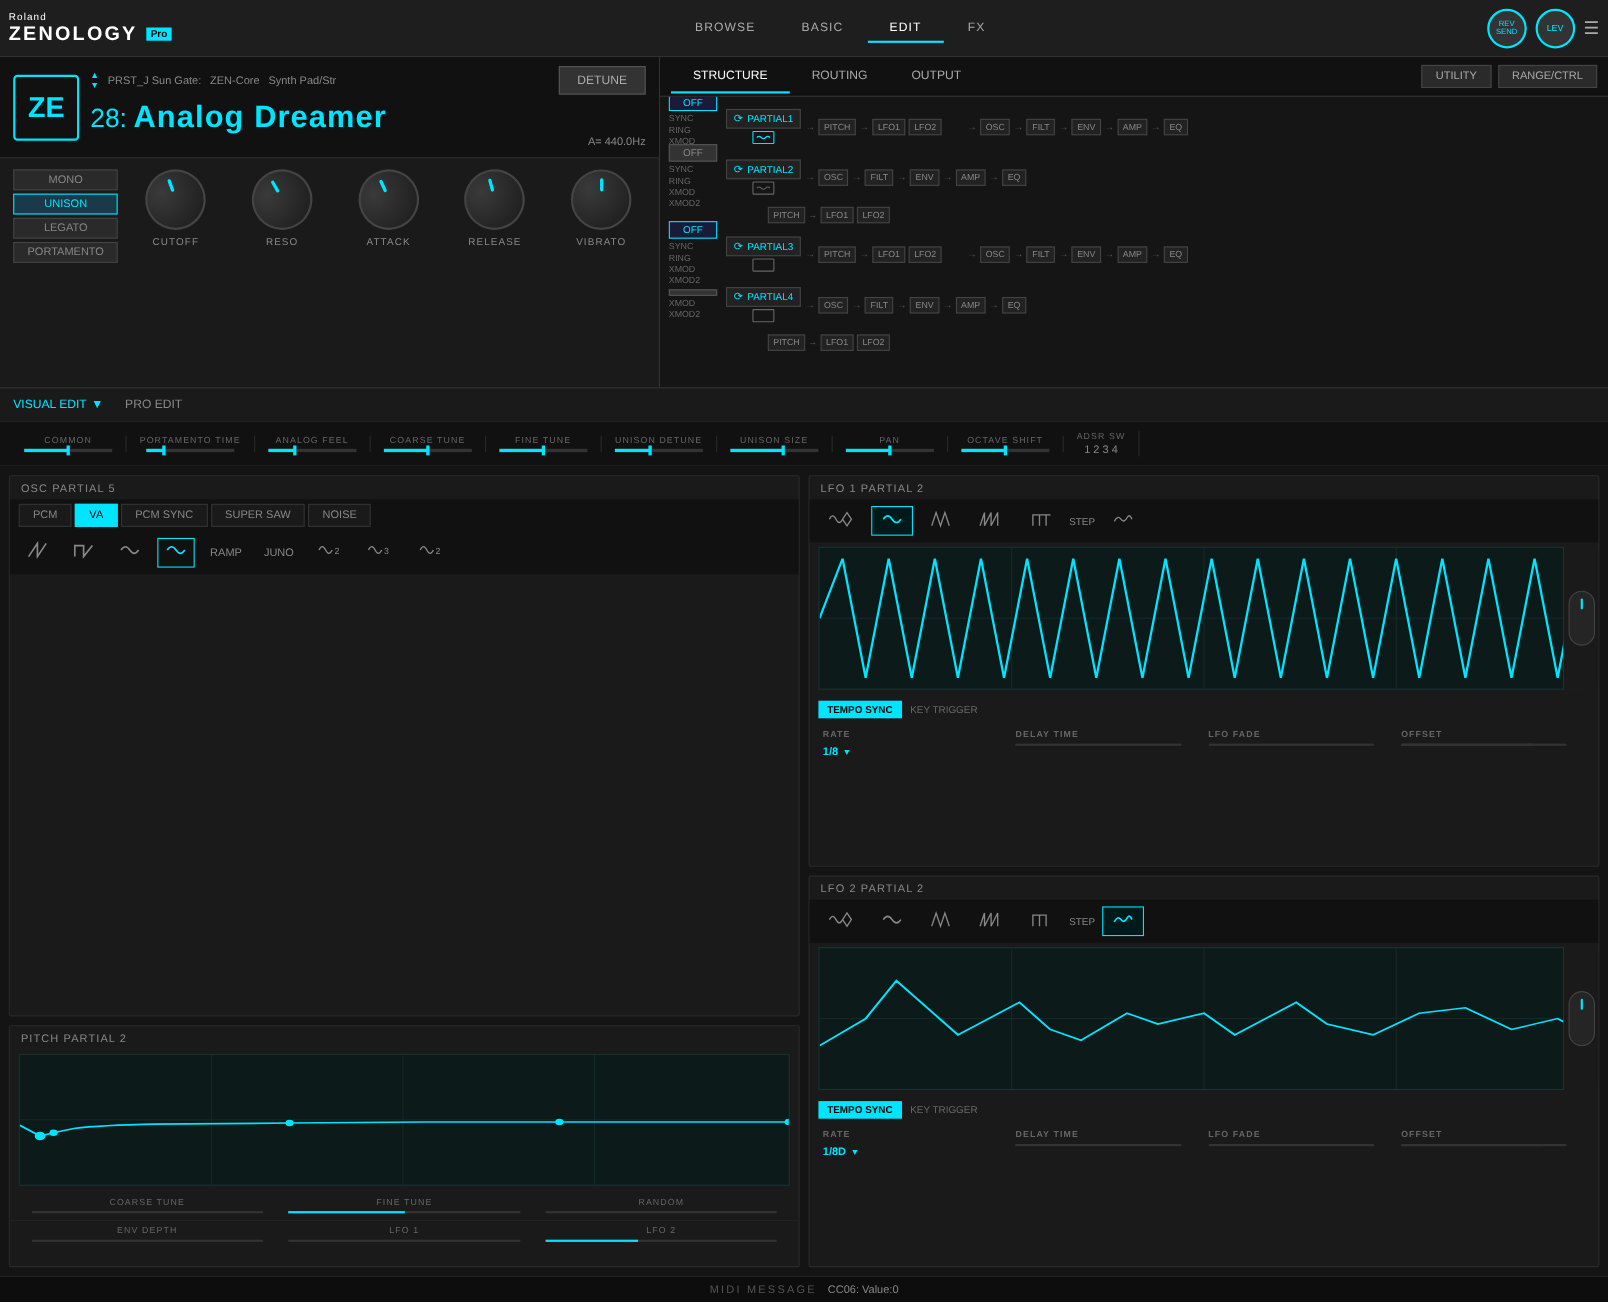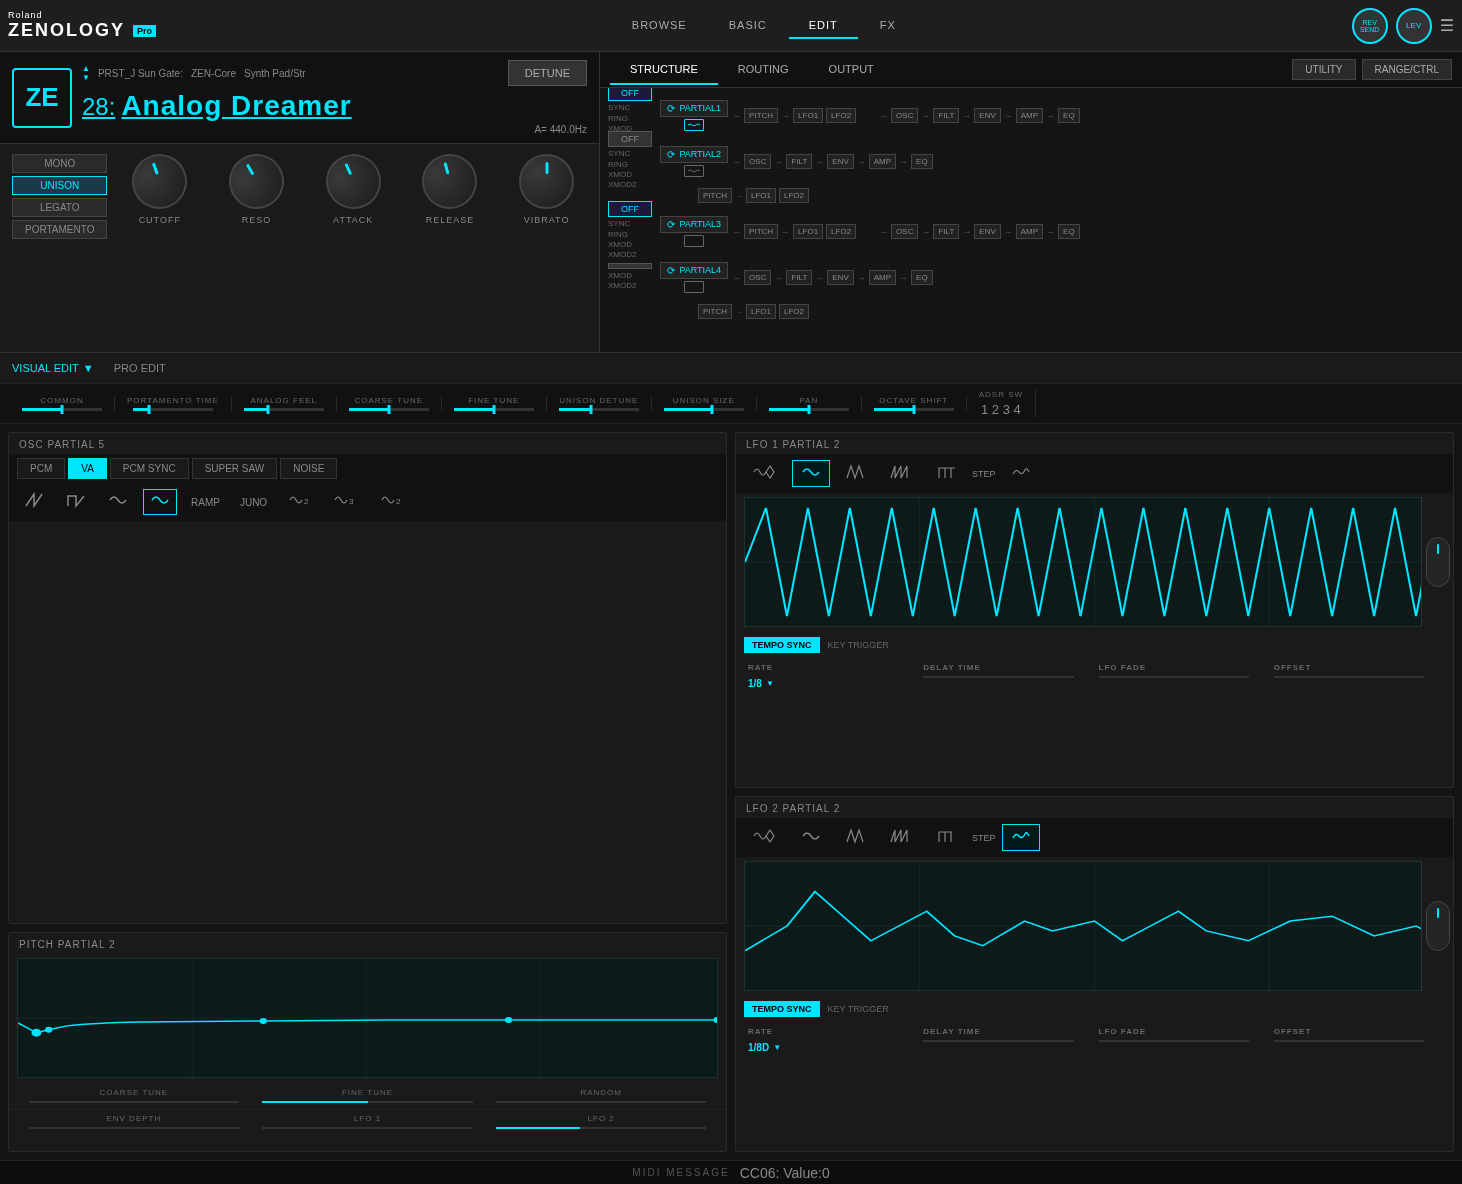--- a/index.html
+++ b/index.html
@@ -765,7 +765,7 @@
               <button class="write-btn">DETUNE</button>
             </div>
           </div>
-          <div style="display:flex;align-items:baseline;gap:6px;text-decoration:underline;">
+          <div style="display:flex;align-items:baseline;gap:6px;">
             <span style="color:#00e5ff;font-size:24px;">28:</span>
             <span class="preset-name">Analog Dreamer</span>
           </div>

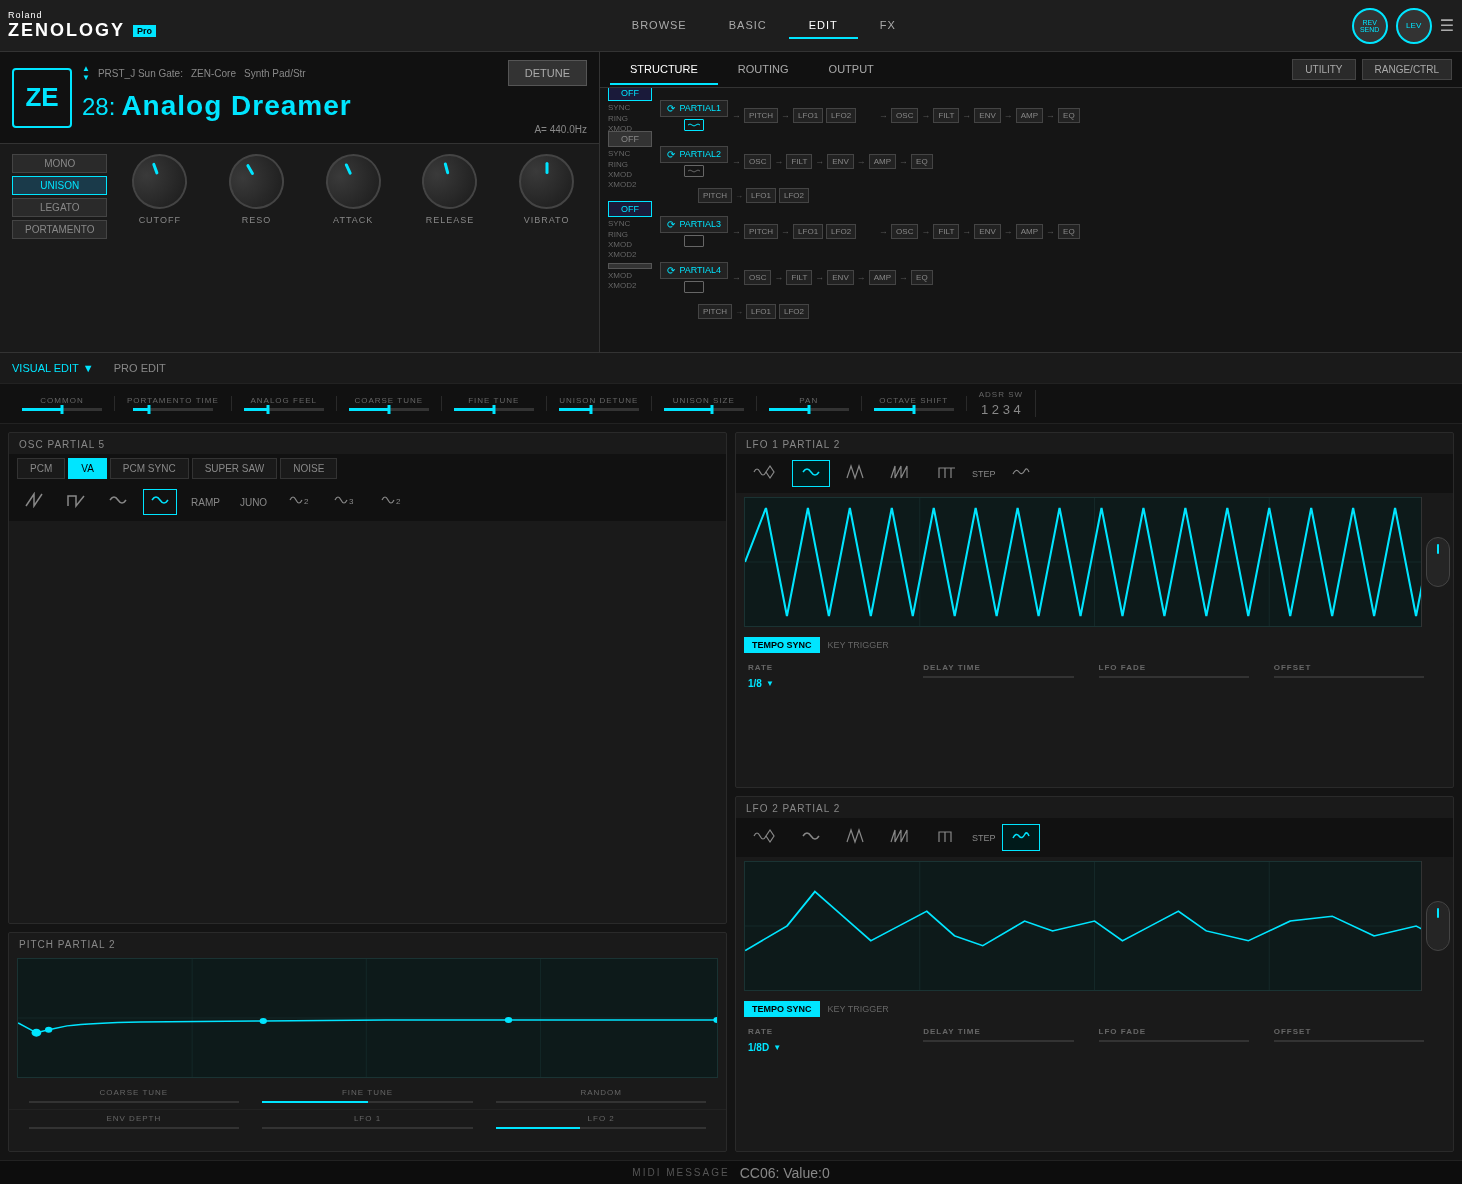--- a/index.html
+++ b/index.html
@@ -1029,7 +1029,7 @@
     </div>
     <div class="param-item">
       <span class="param-label">ADSR SW</span>
-      <span style="color:#888;font-size:13px;">1  2  3  4</span>
+      <span style="color:#888;font-size:10px;">1  2  3  4</span>
     </div>
   </div>
 

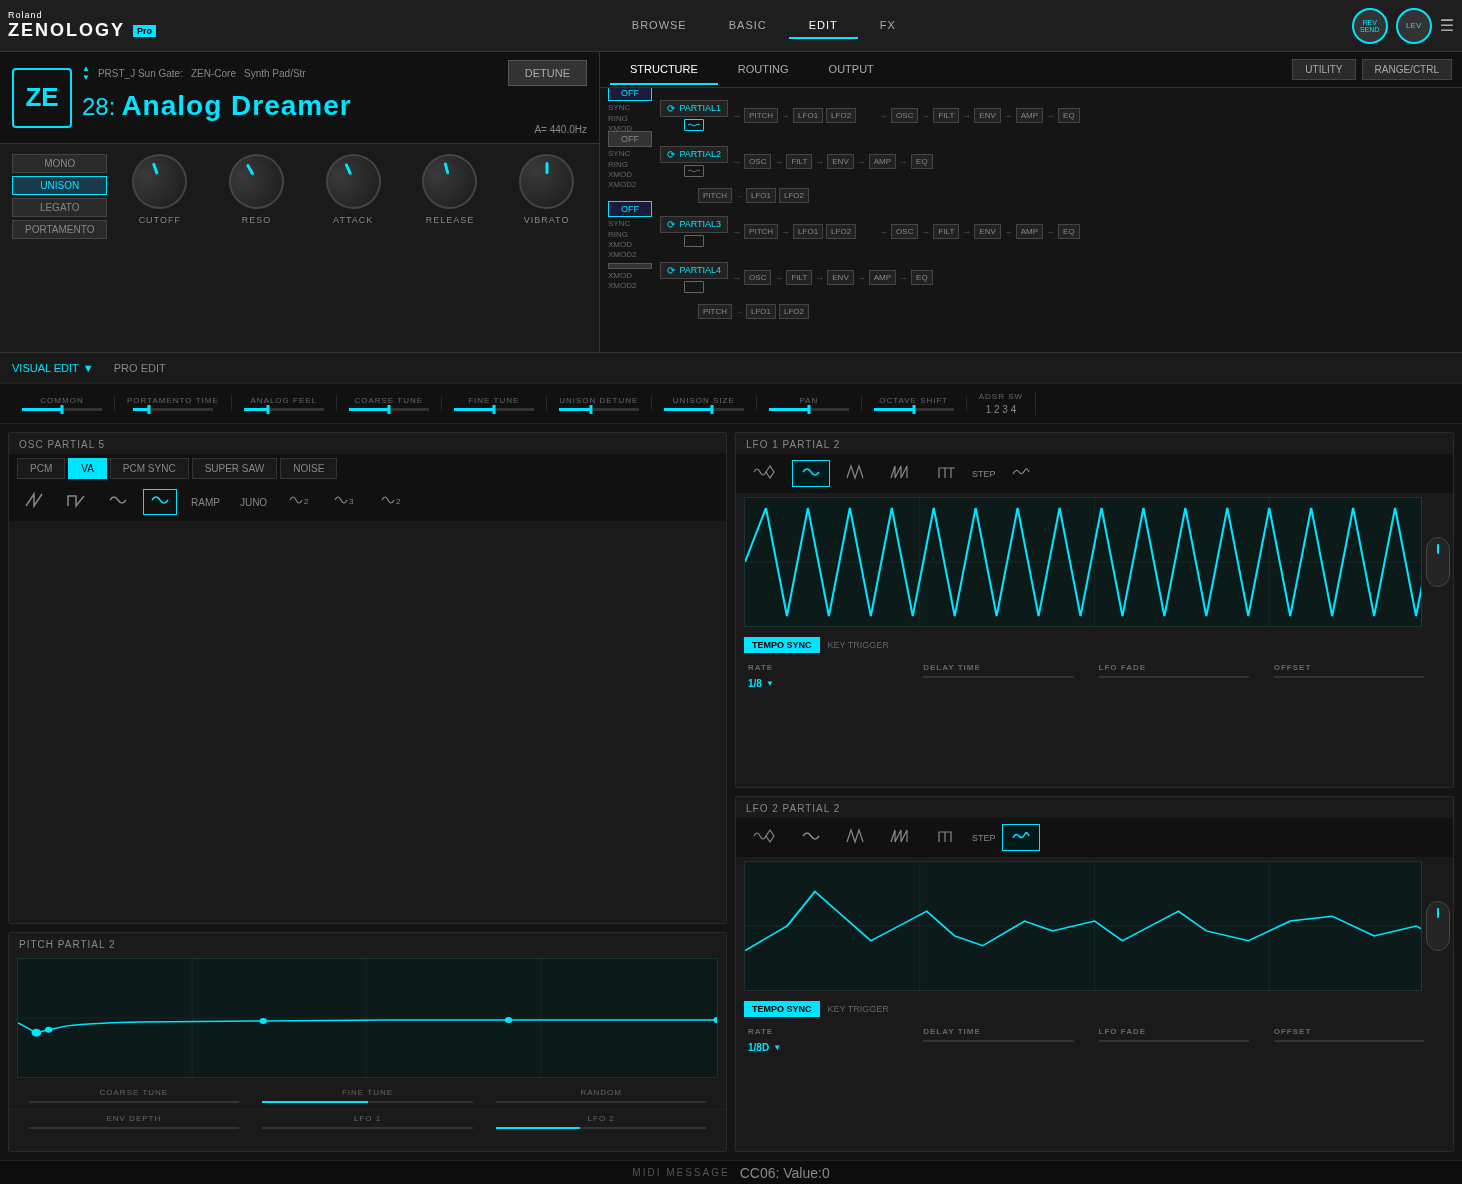--- a/index.html
+++ b/index.html
@@ -708,7 +708,7 @@
     }
     .midi-value {
       color: #888;
-      font-size: 14px;
+      font-size: 10px;
     }
 
     

